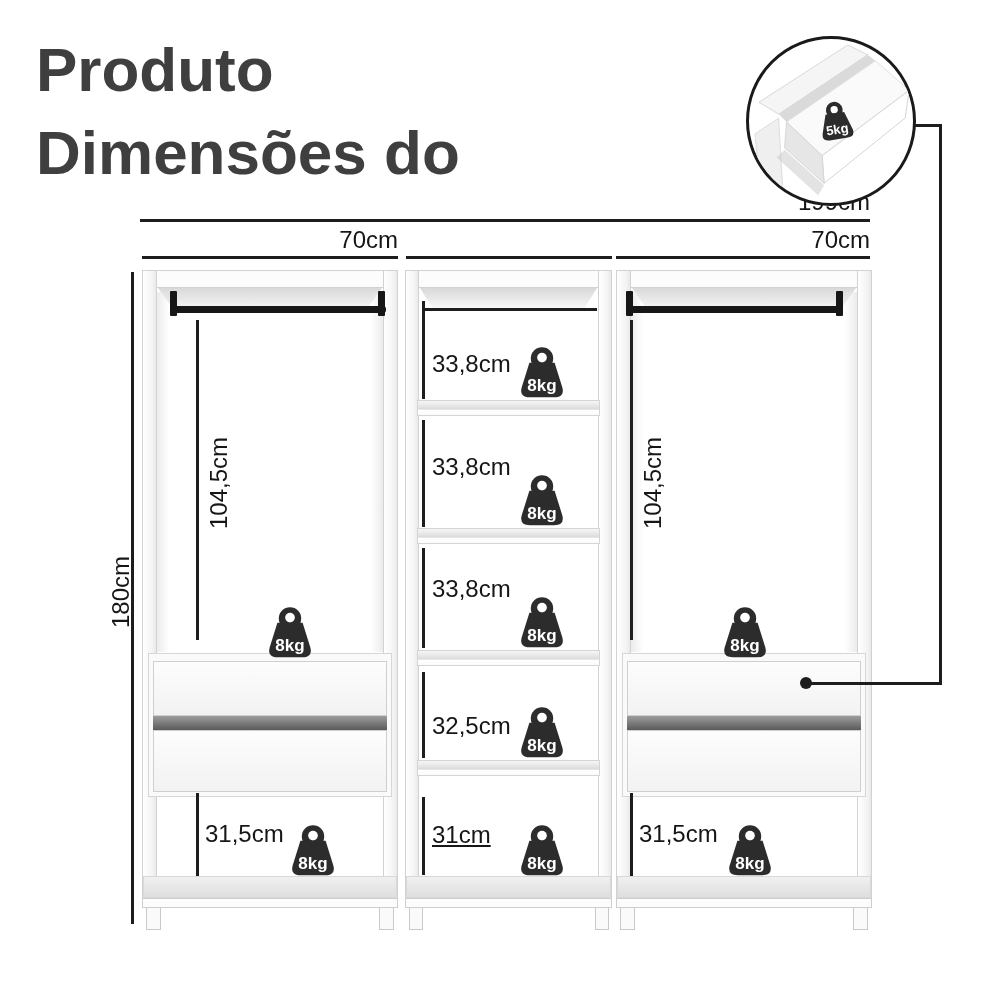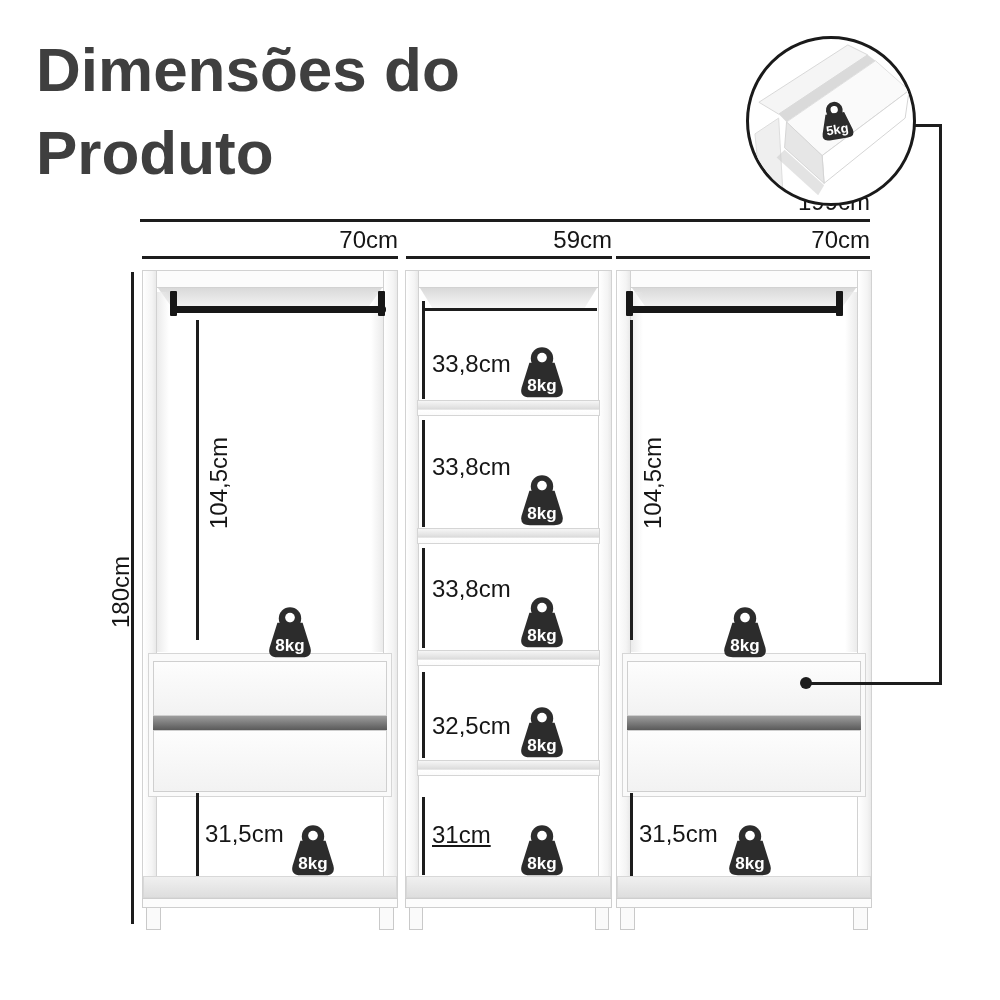--- a/index.html
+++ b/index.html
@@ -46,8 +46,8 @@
 <div id="stage">
 
   <div class="title">
+    <div>Produto</div>
     <div>Dimensões do</div>
-    <div>Produto</div>
   </div>
 
   <div class="topbar" style="left:142px;top:270px;width:256px;height:18px;"></div>

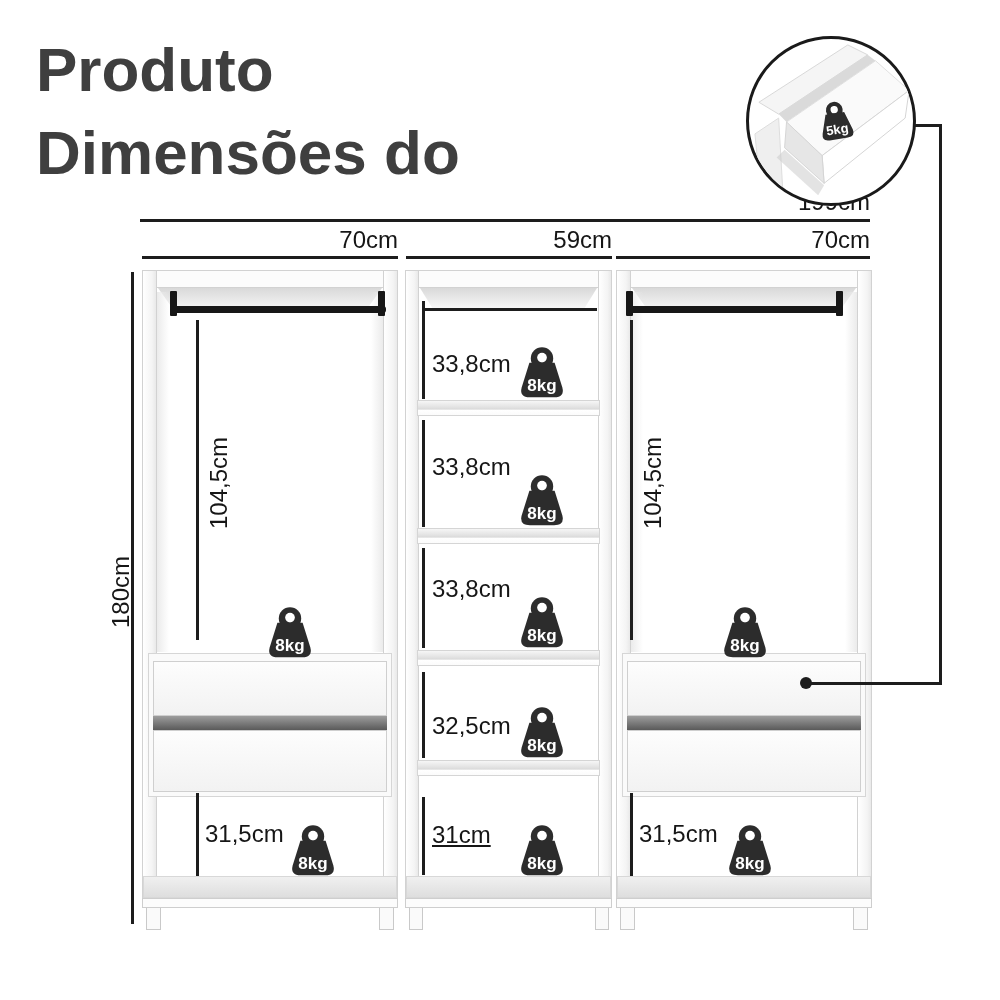--- a/index.html
+++ b/index.html
@@ -105,7 +105,6 @@
   <div class="mlabel tcenter" style="left:142px;top:226px;width:256px;">70cm</div>
   <div class="hline" style="left:142px;top:256px;width:256px;"></div>
 
-  <div class="mlabel tcenter" style="left:406px;top:226px;width:206px;">59cm</div>
   <div class="hline" style="left:406px;top:256px;width:206px;"></div>
 
   <div class="mlabel tcenter" style="left:616px;top:226px;width:254px;">70cm</div>

